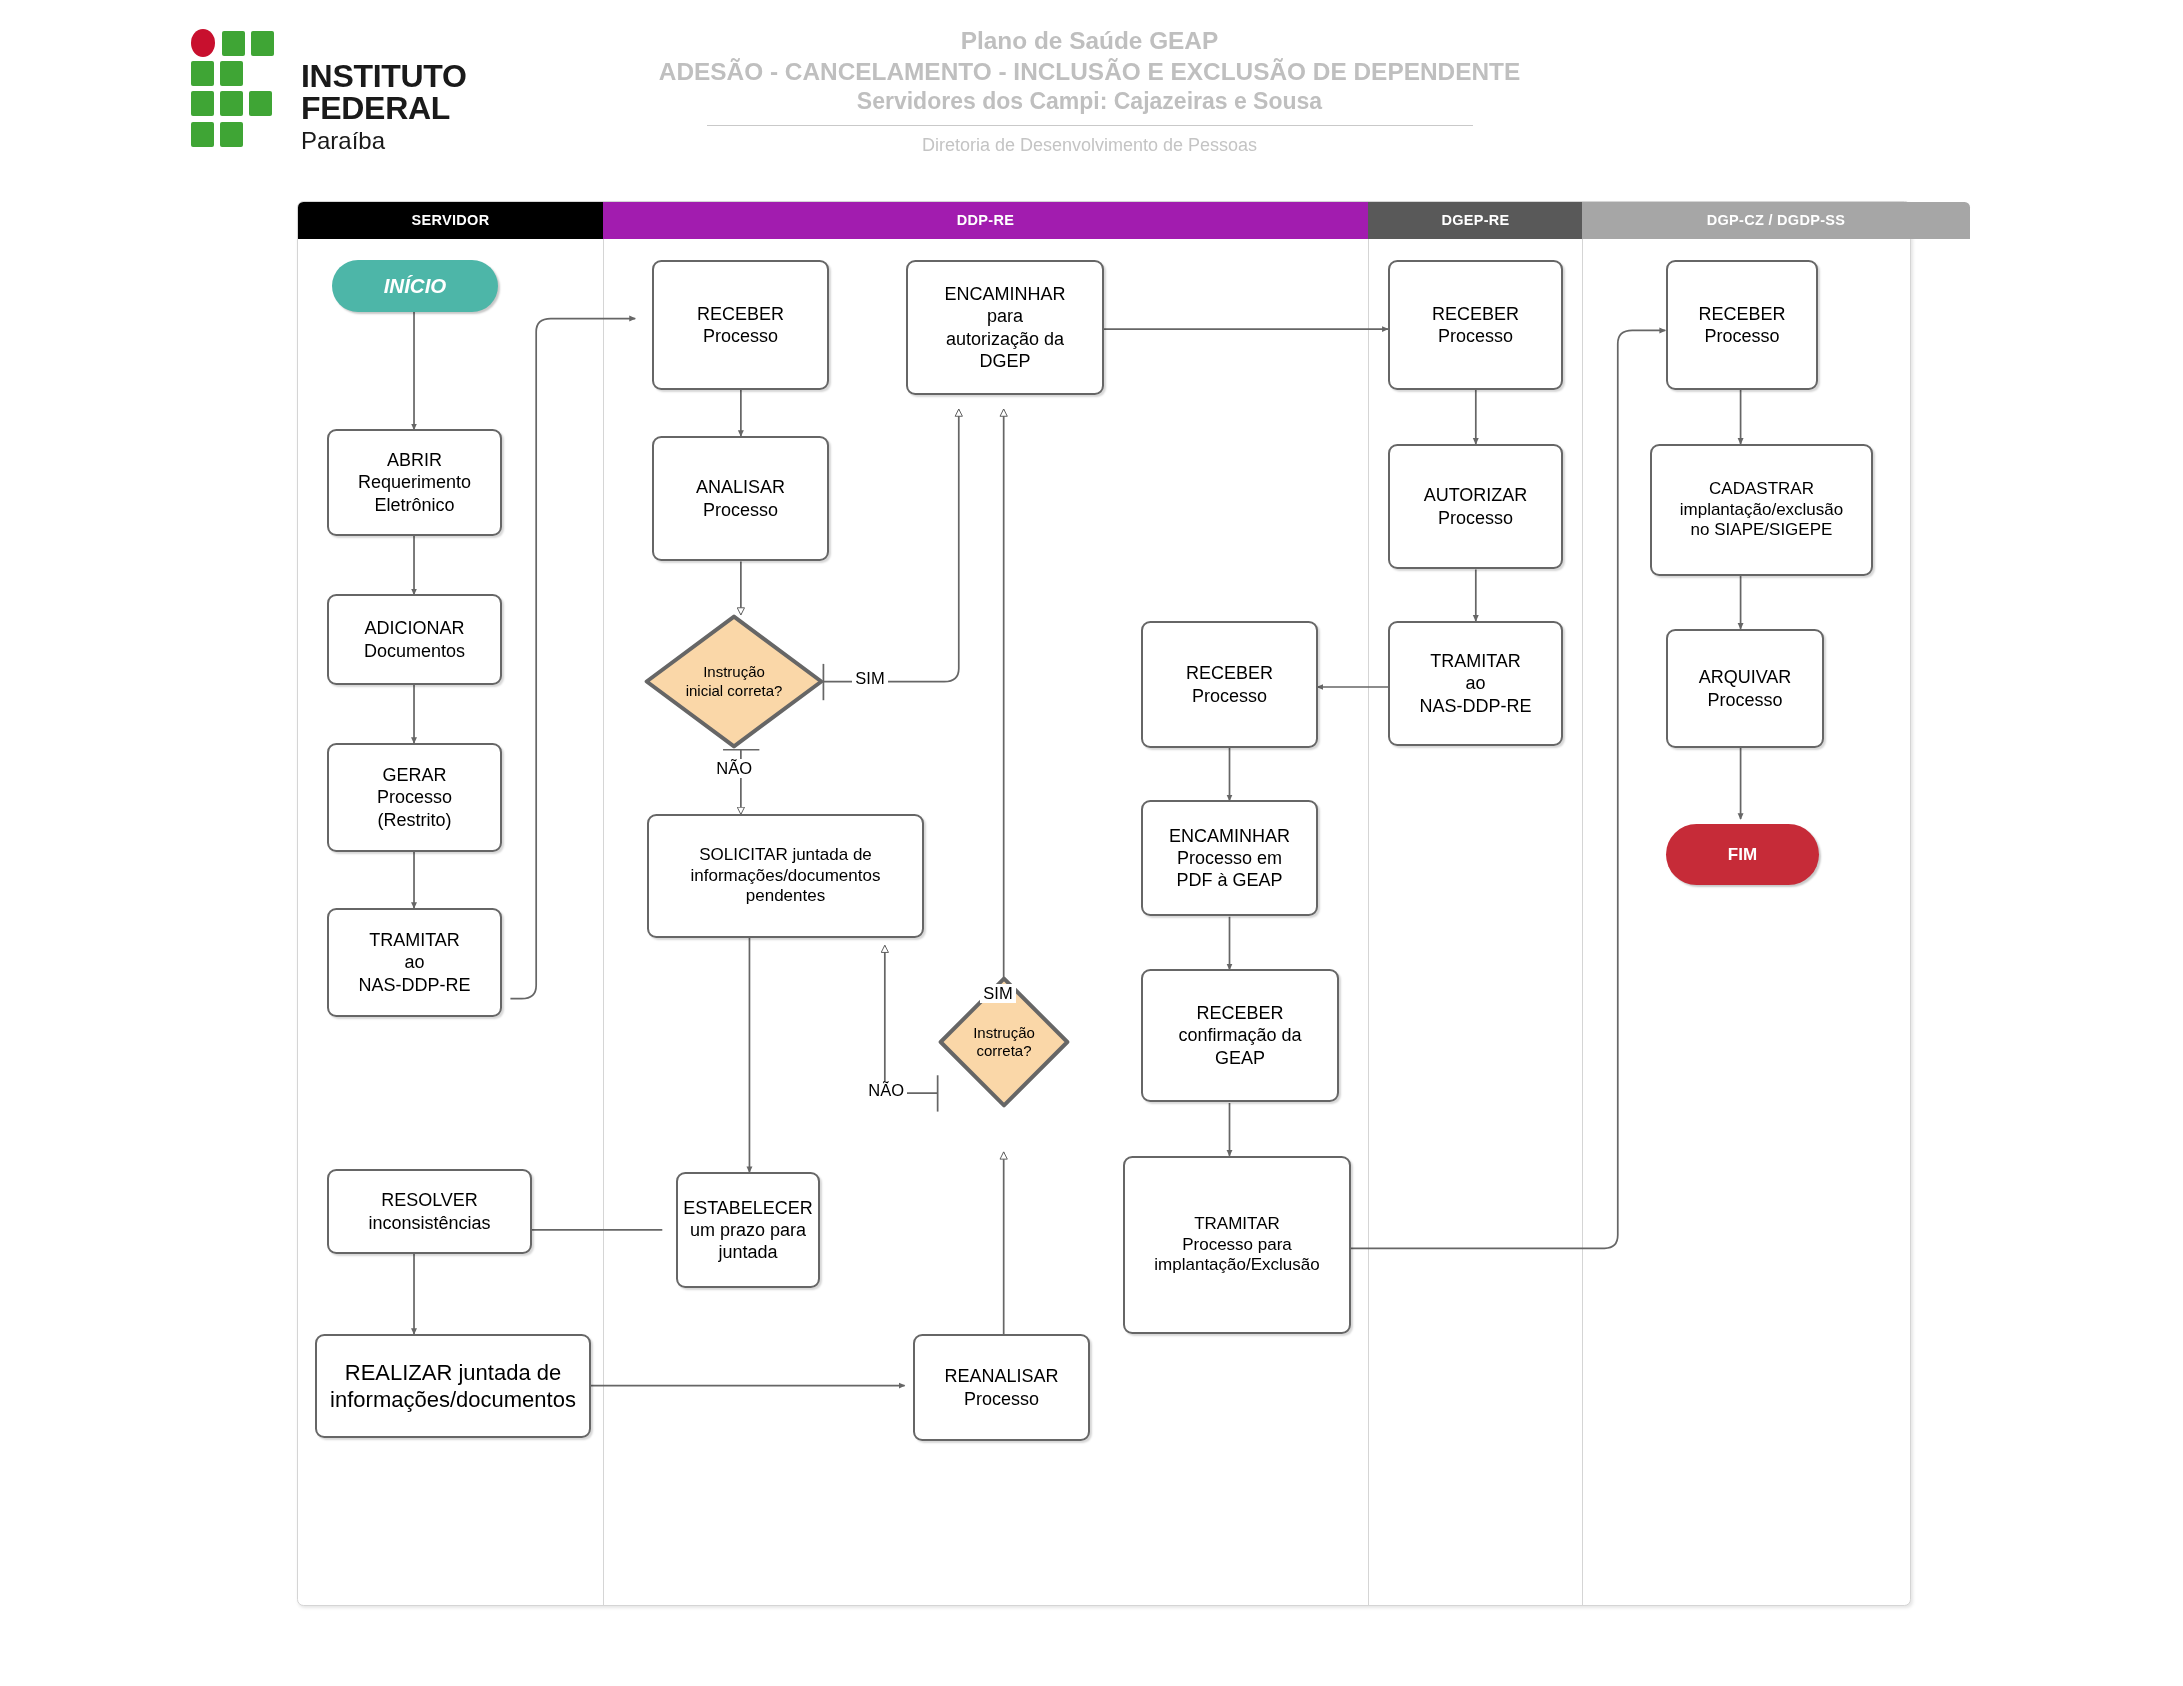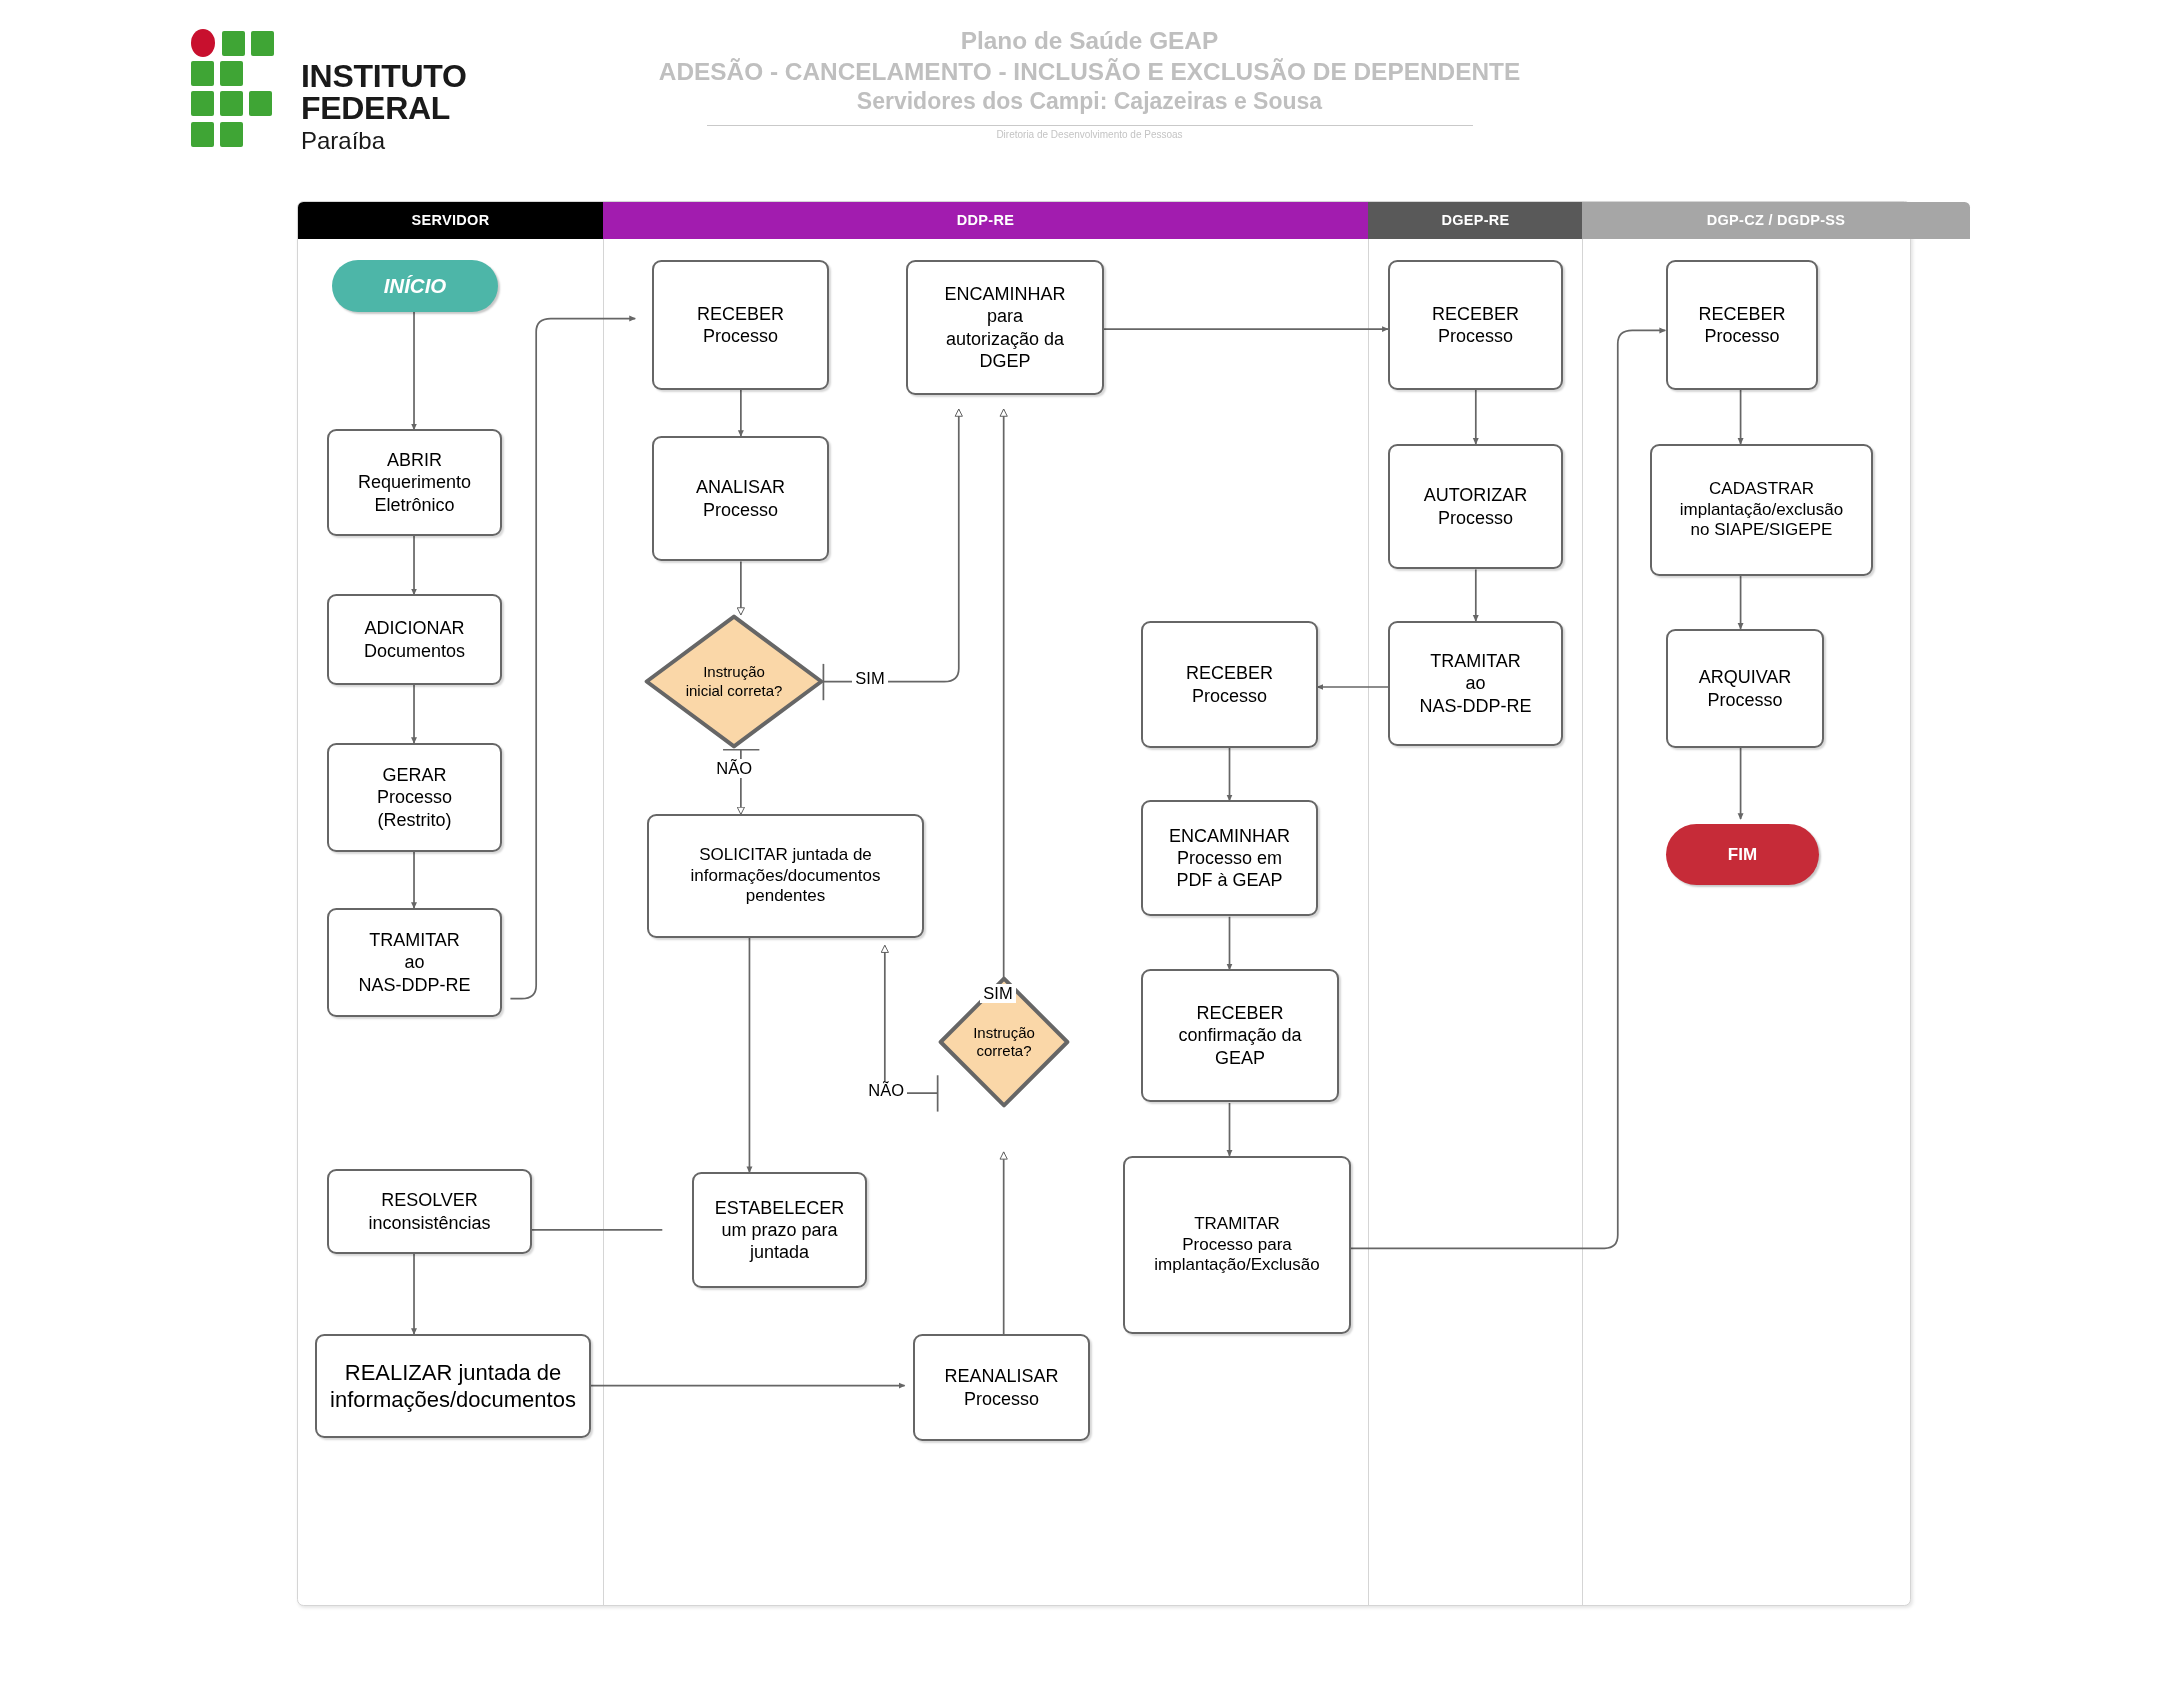--- a/index.html
+++ b/index.html
@@ -96,8 +96,8 @@
   }
   #t4 {
     color: #c4c4c4;
-    font-size: 10px;
-    margin-top: 3px;
+    font-size: 18px;
+    margin-top: 9px;
     font-family: "Liberation Sans", sans-serif;
   }
 

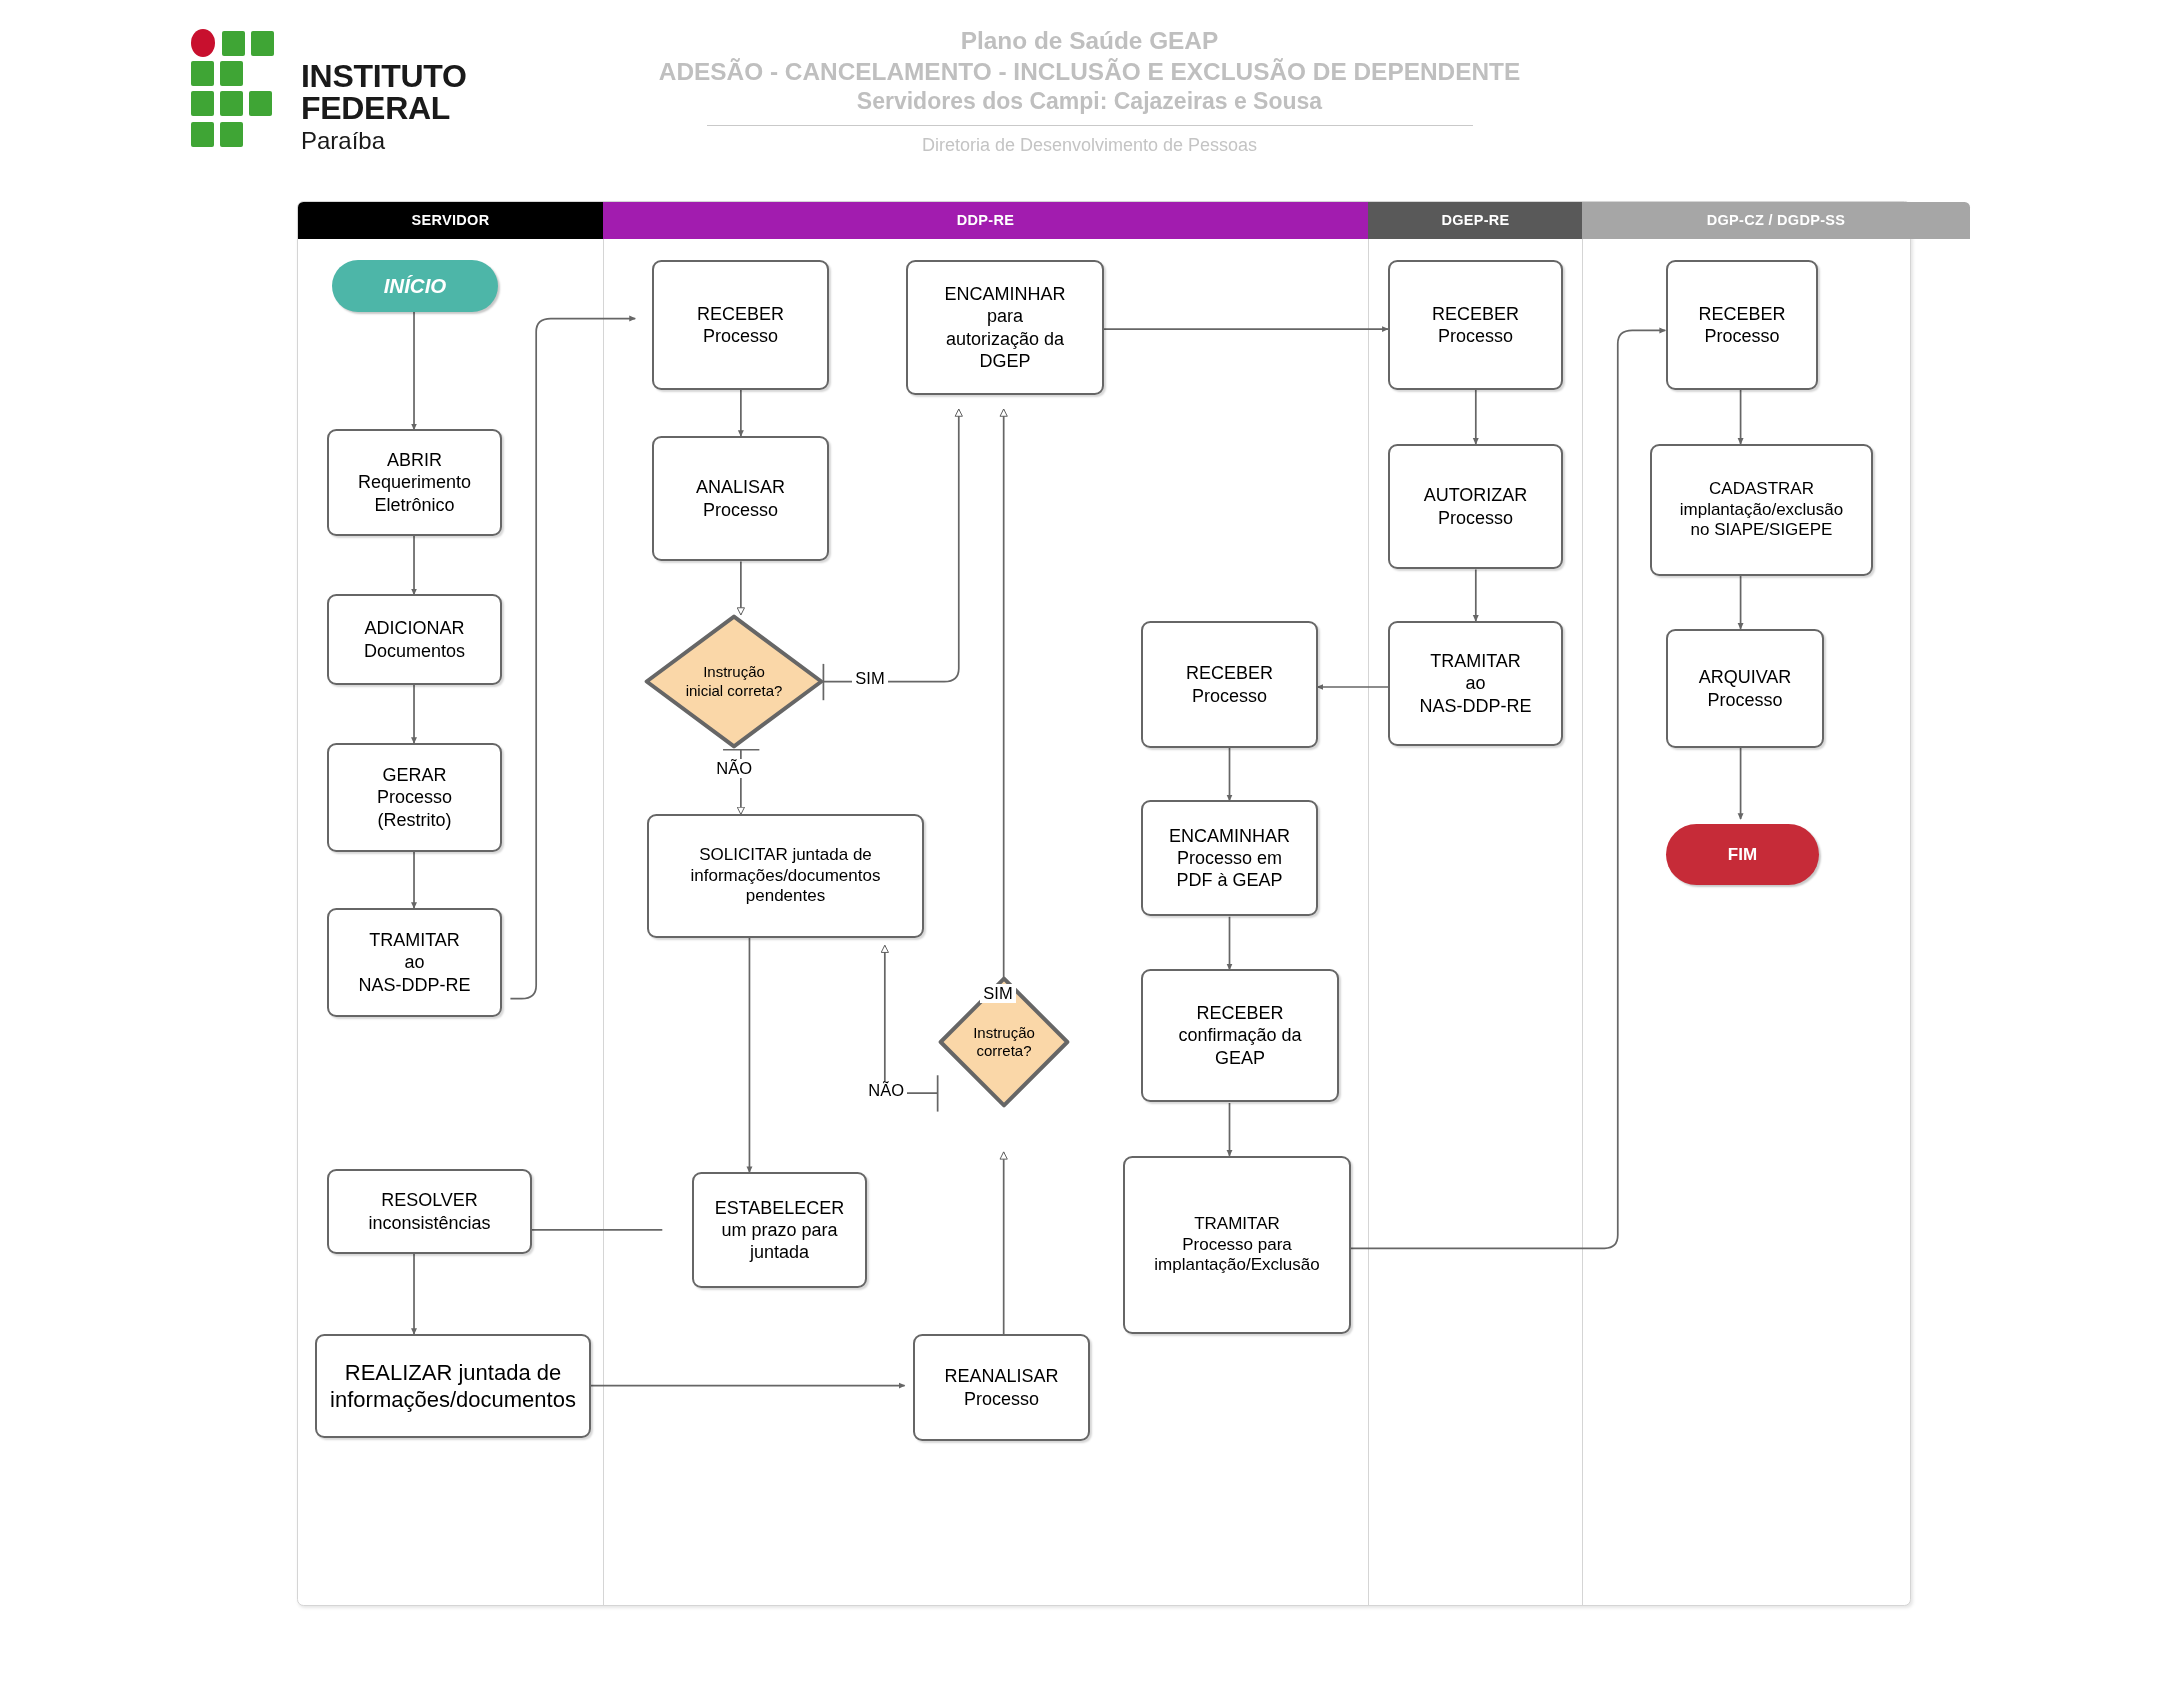--- a/index.html
+++ b/index.html
@@ -366,7 +366,7 @@
     <span>SOLICITAR juntada de<br>informações/documentos<br>pendentes</span>
   </div>
 
-  <div class="node proc" style="left:692px; top:1172px; width:175px; height:116px;">
+  <div class="node proc" style="left:676px; top:1172px; width:144px; height:116px;">
     <span>ESTABELECER<br>um prazo para<br>juntada</span>
   </div>
 

